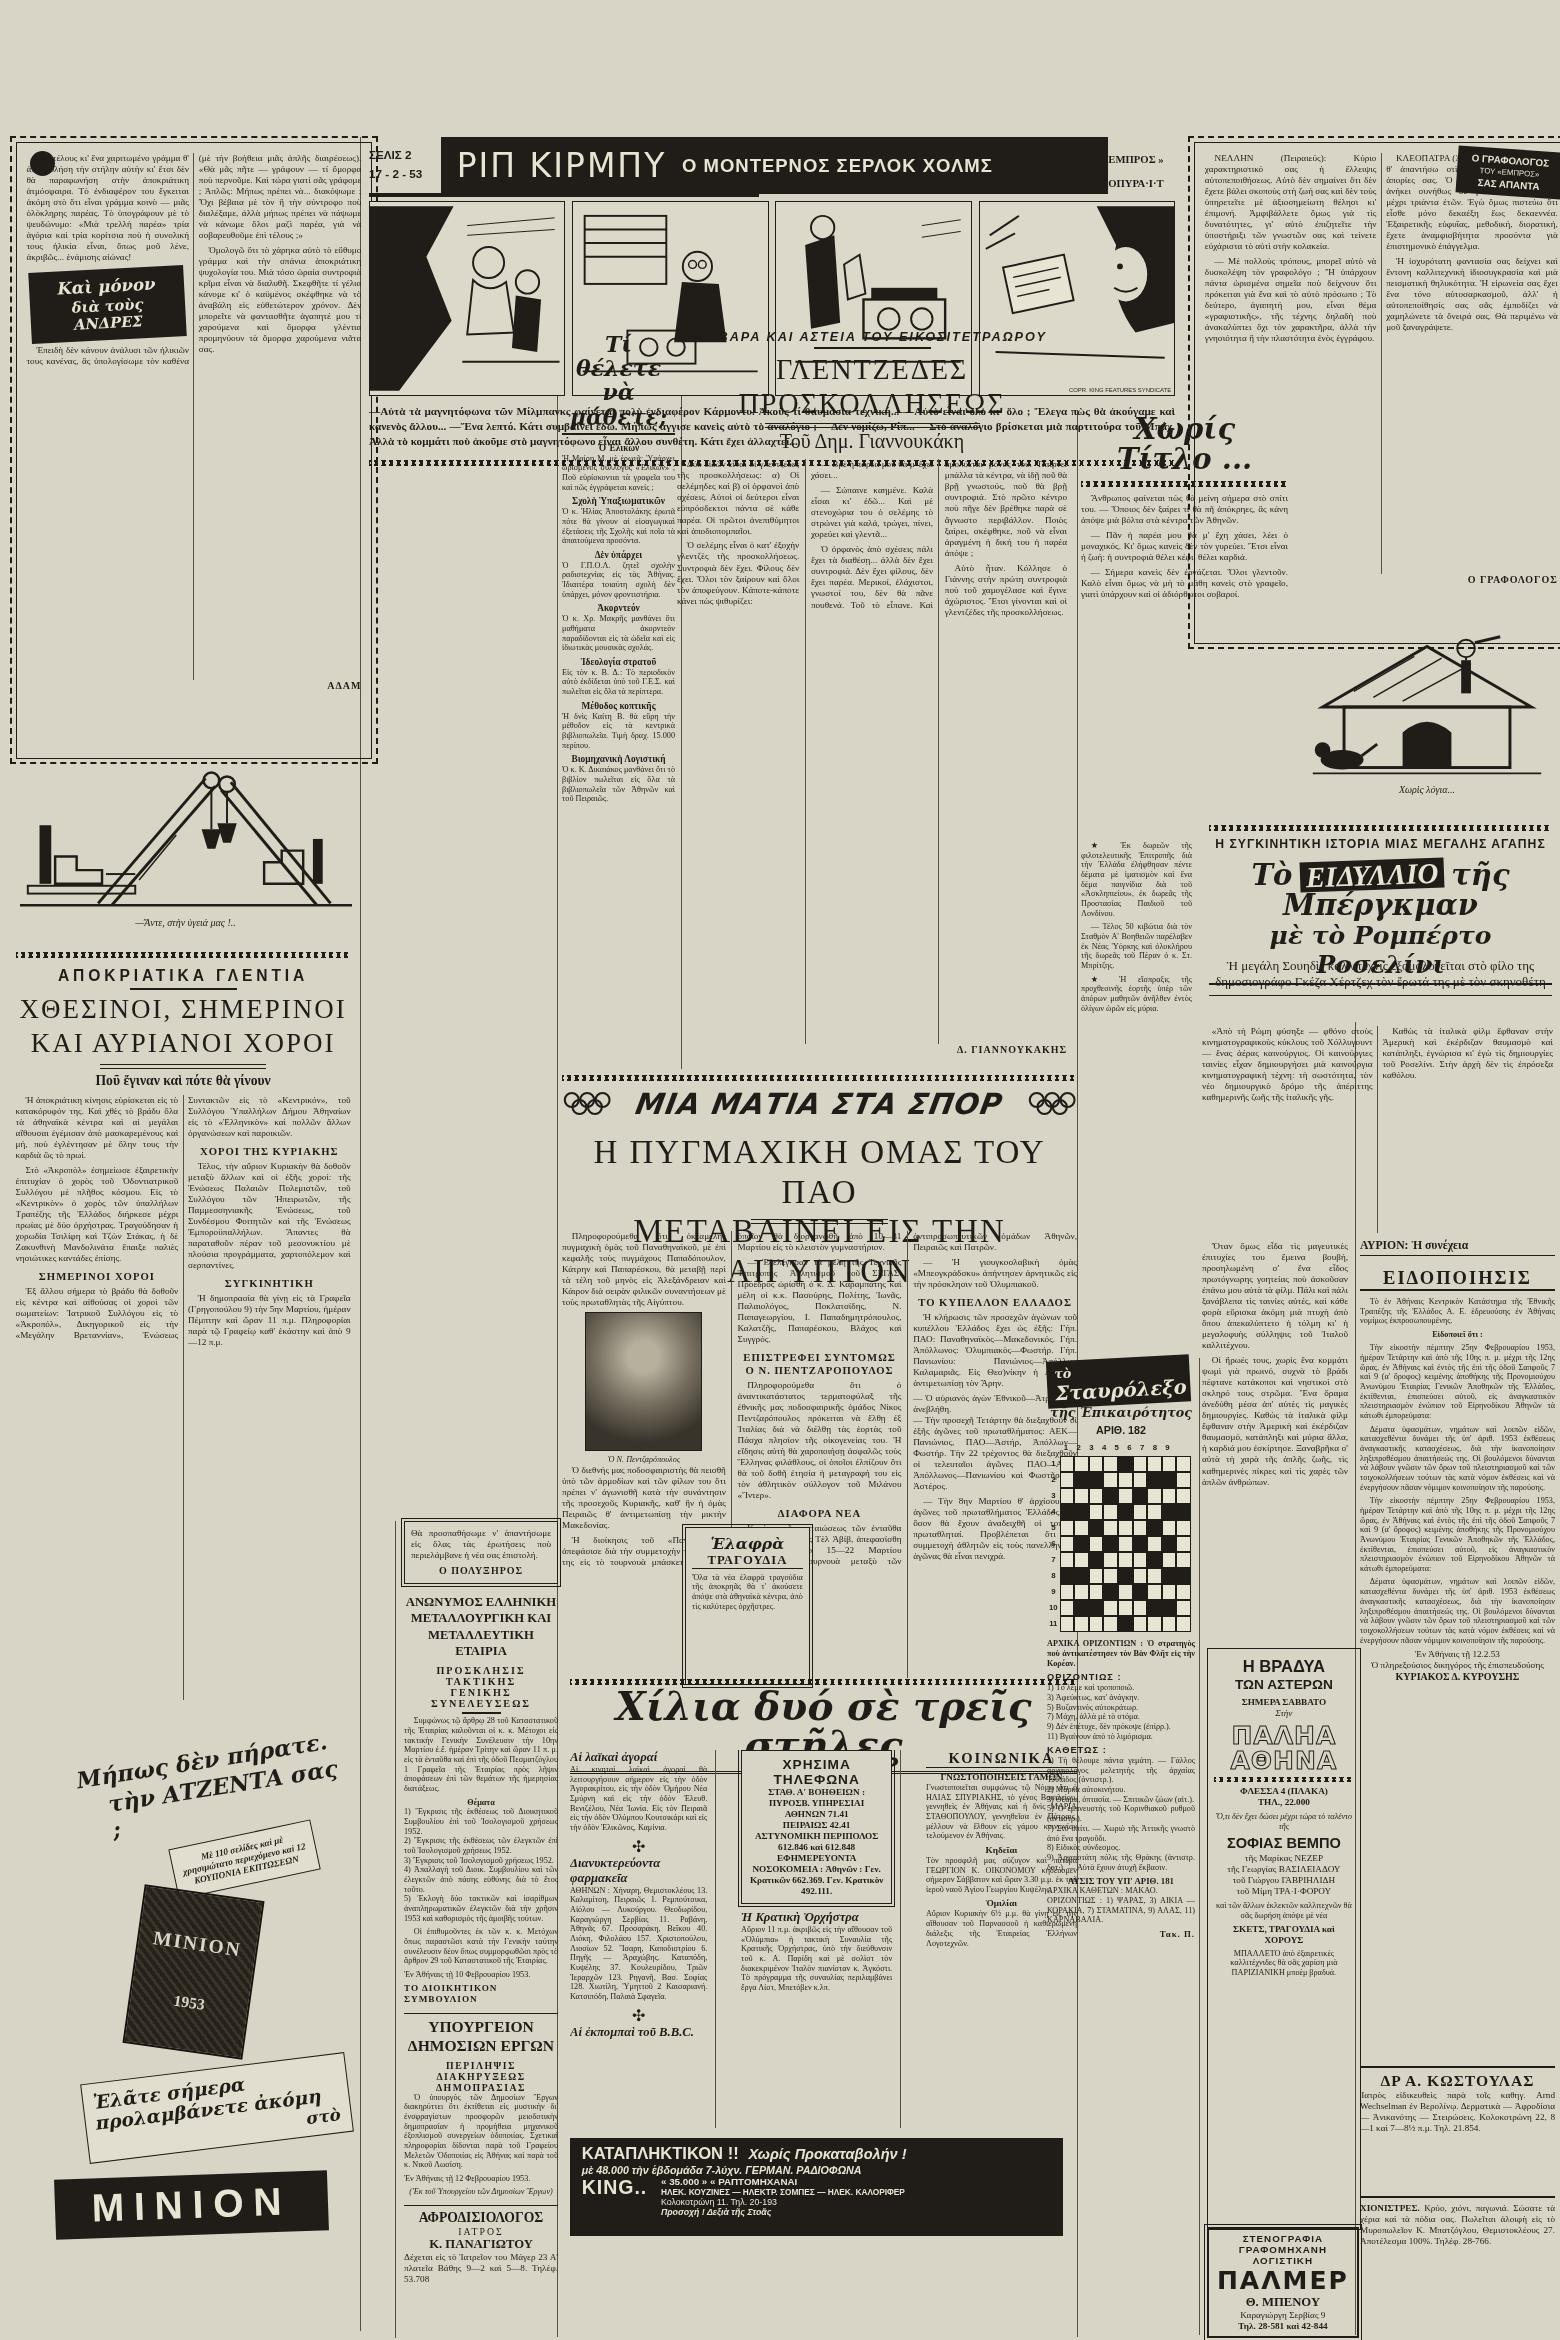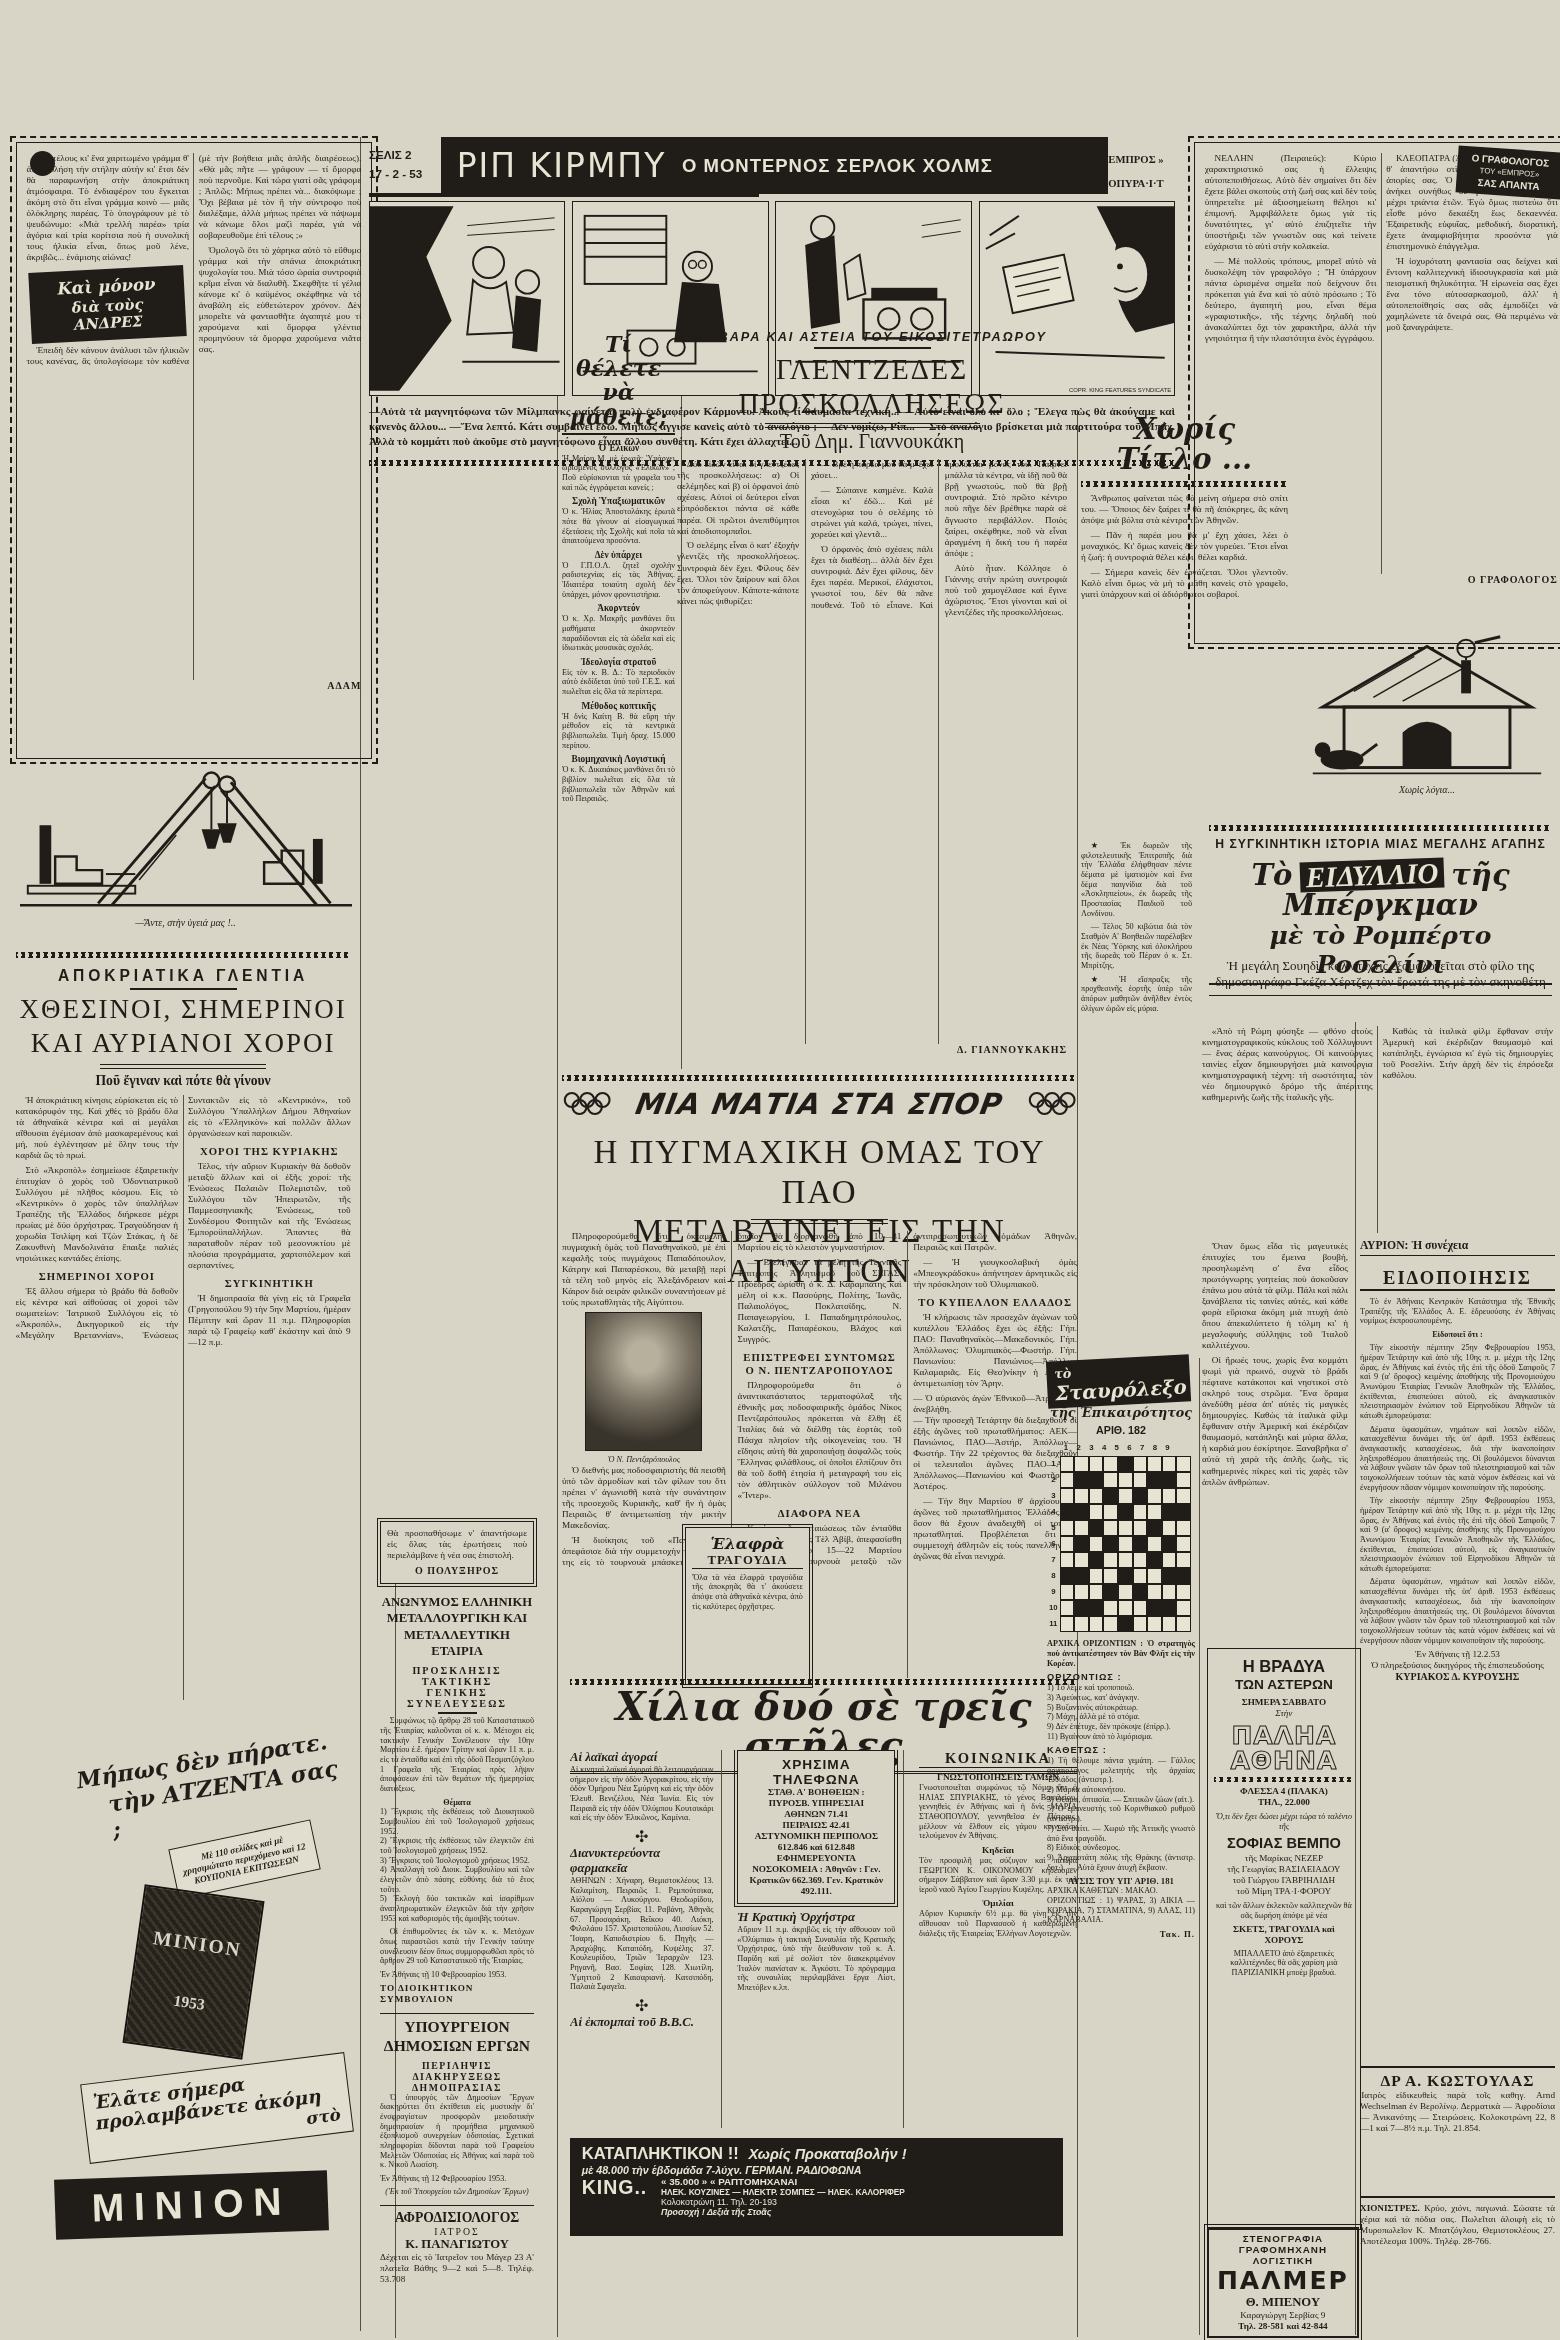--- a/index.html
+++ b/index.html
@@ -401,7 +401,7 @@
     </div>
   </div>
 
-  <div class="abs" style="left:380px;top:1521px;width:154px">
+  <div class="abs" style="left:404px;top:1521px;width:154px">
     <div class="boxd" style="padding:5.9px">
       <div class="j t9">
           <p class="noind">Θὰ προσπαθήσωμε ν' ἀπαντήσωμε εἰς ὅλας τὰς ἐρωτήσεις ποὺ περιελάμβανε ἡ νέα σας ἐπιστολή.</p>

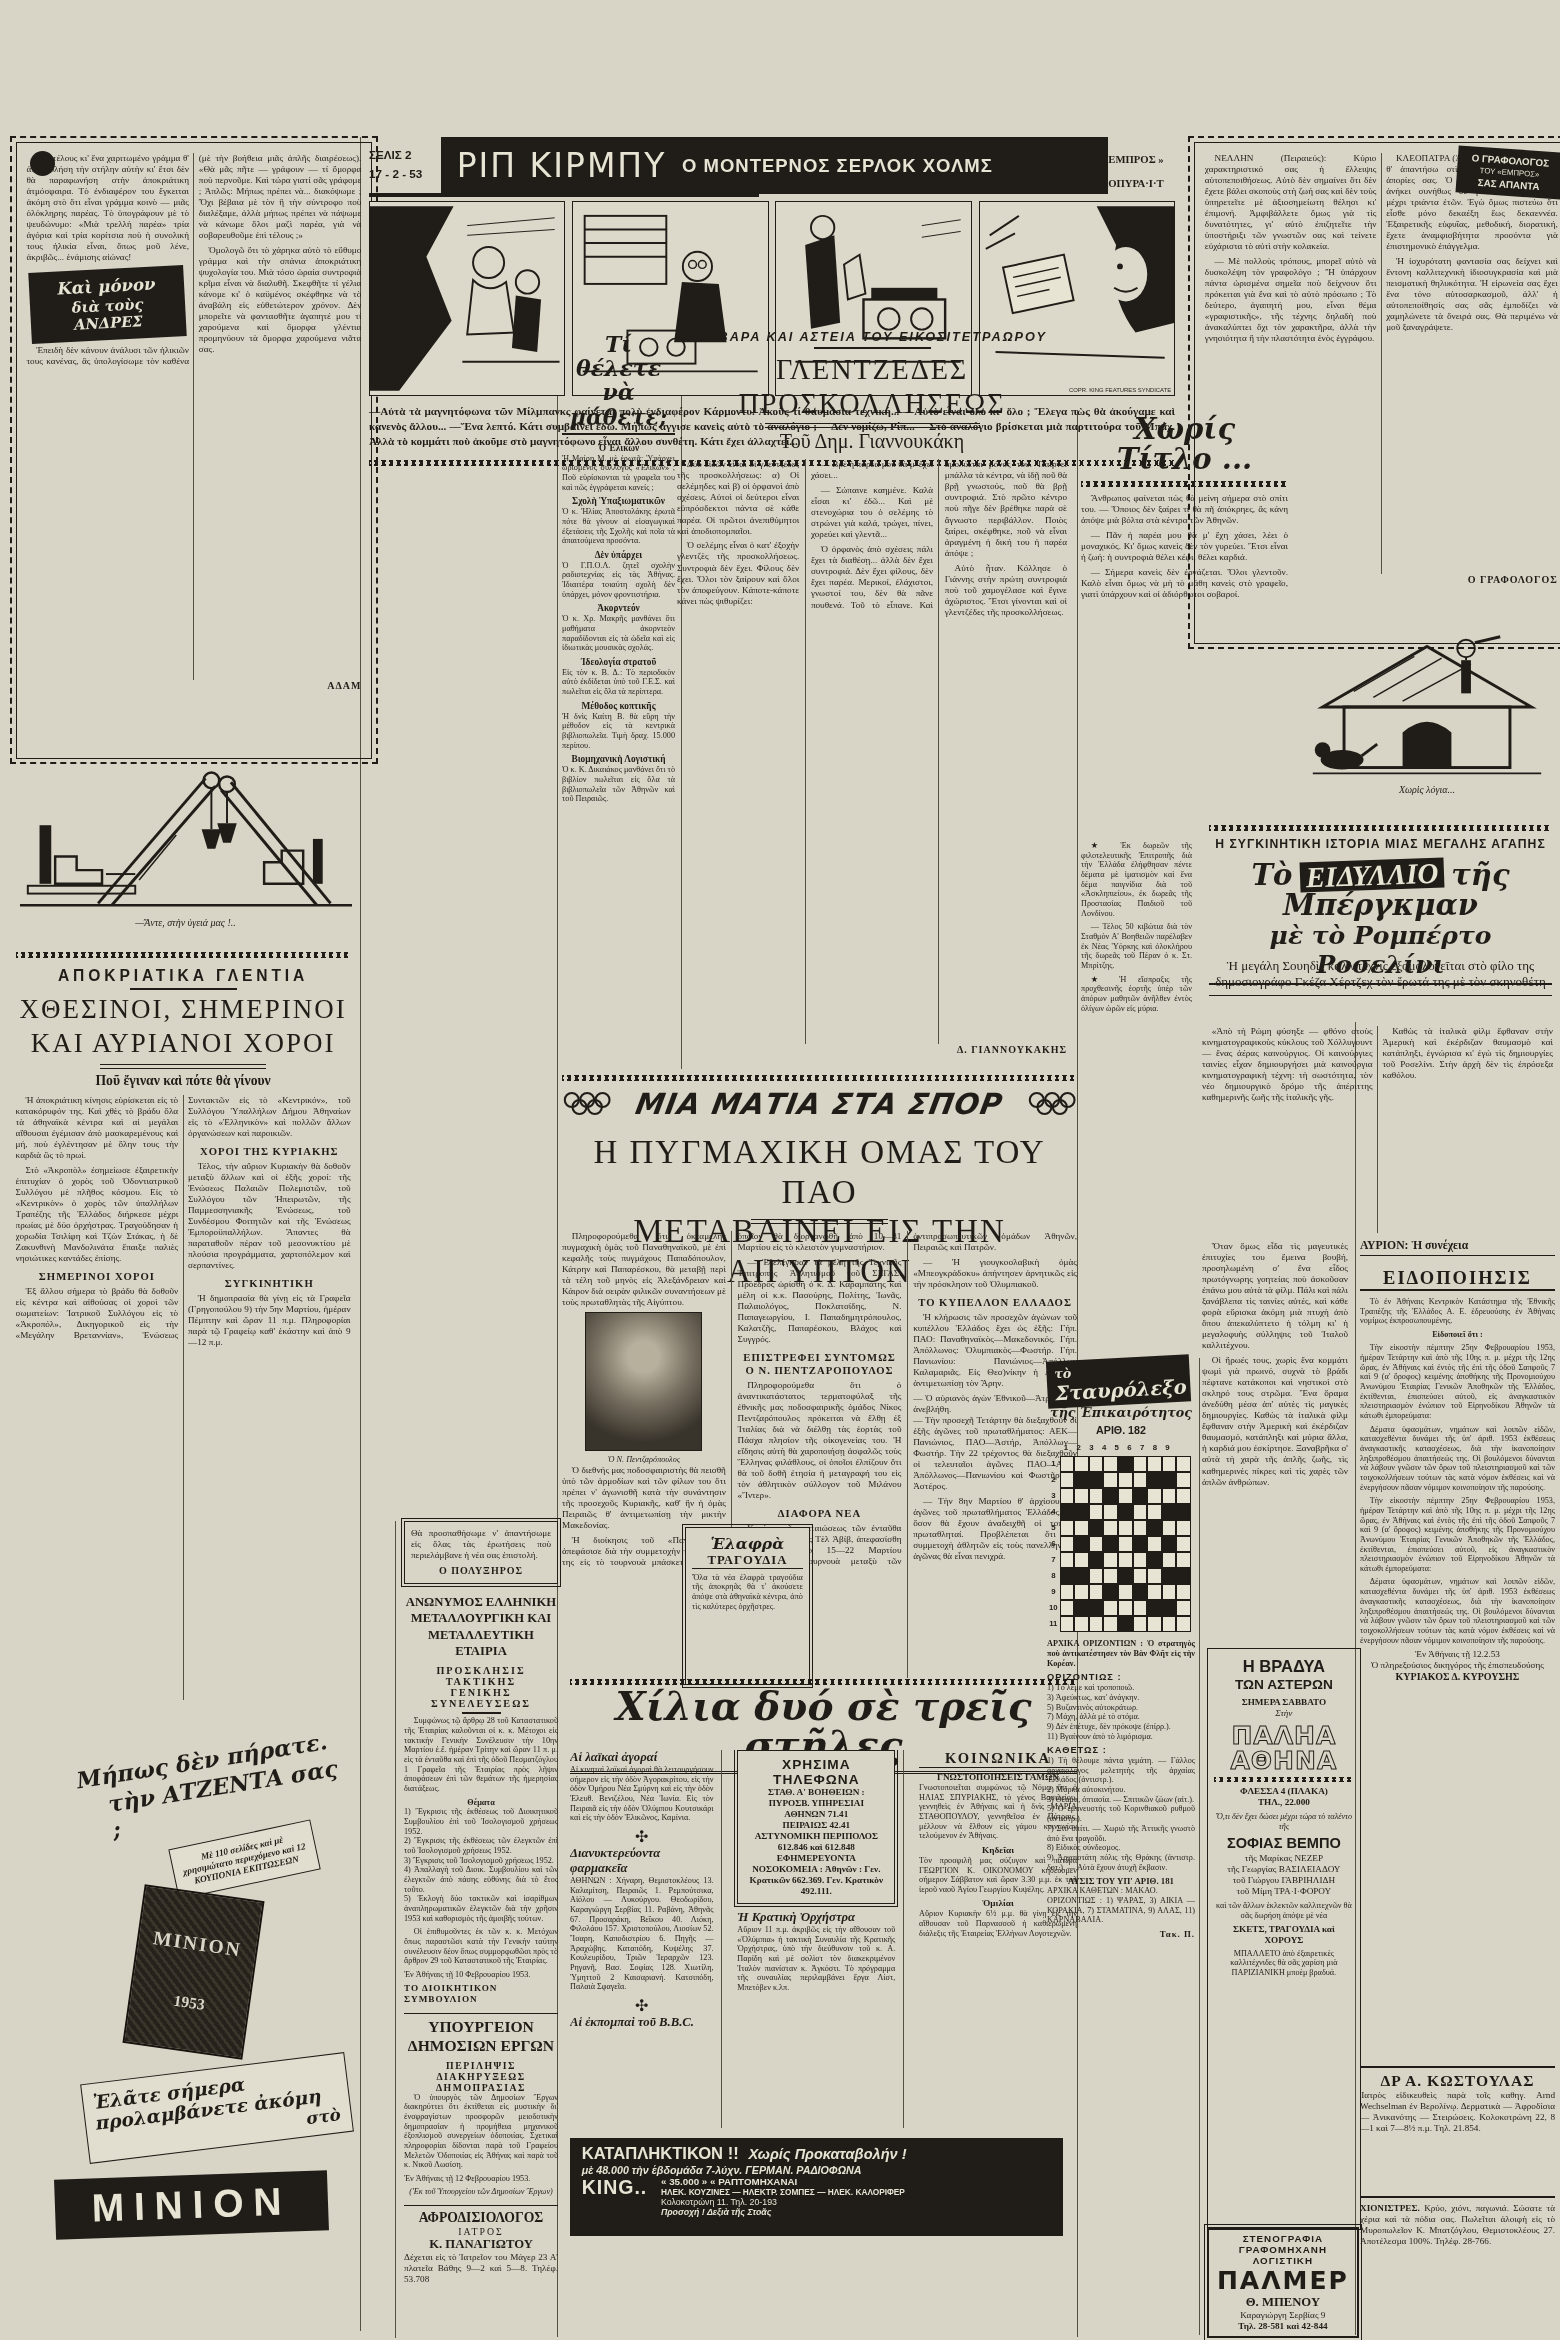--- a/index.html
+++ b/index.html
@@ -335,7 +335,7 @@
 
   <div class="abs wv" style="left:570px;top:1679px;width:507px"></div>
   <div class="abs c script-big" style="left:570px;top:1687px;width:507px;font-size:39px;line-height:1;border-bottom:3.9px double var(--ink);padding-bottom:5.9px">Χίλια δυό σὲ τρεῖς στῆλες</div>
-  <div class="abs" style="left:570px;top:1750px;width:507px;height:378px;display:flex;gap:15px;overflow:hidden">
+  <div class="abs" style="left:570px;top:1750px;width:507px;height:378px;display:flex;gap:25px;overflow:hidden">
     <div style="flex:1 1 30%;border-right:1px solid #55503f;padding-right:7.8px">
       <div class="b i" style="font-size:12.7px">Αἱ λαϊκαὶ ἀγοραί</div>
       <div class="j t8">

